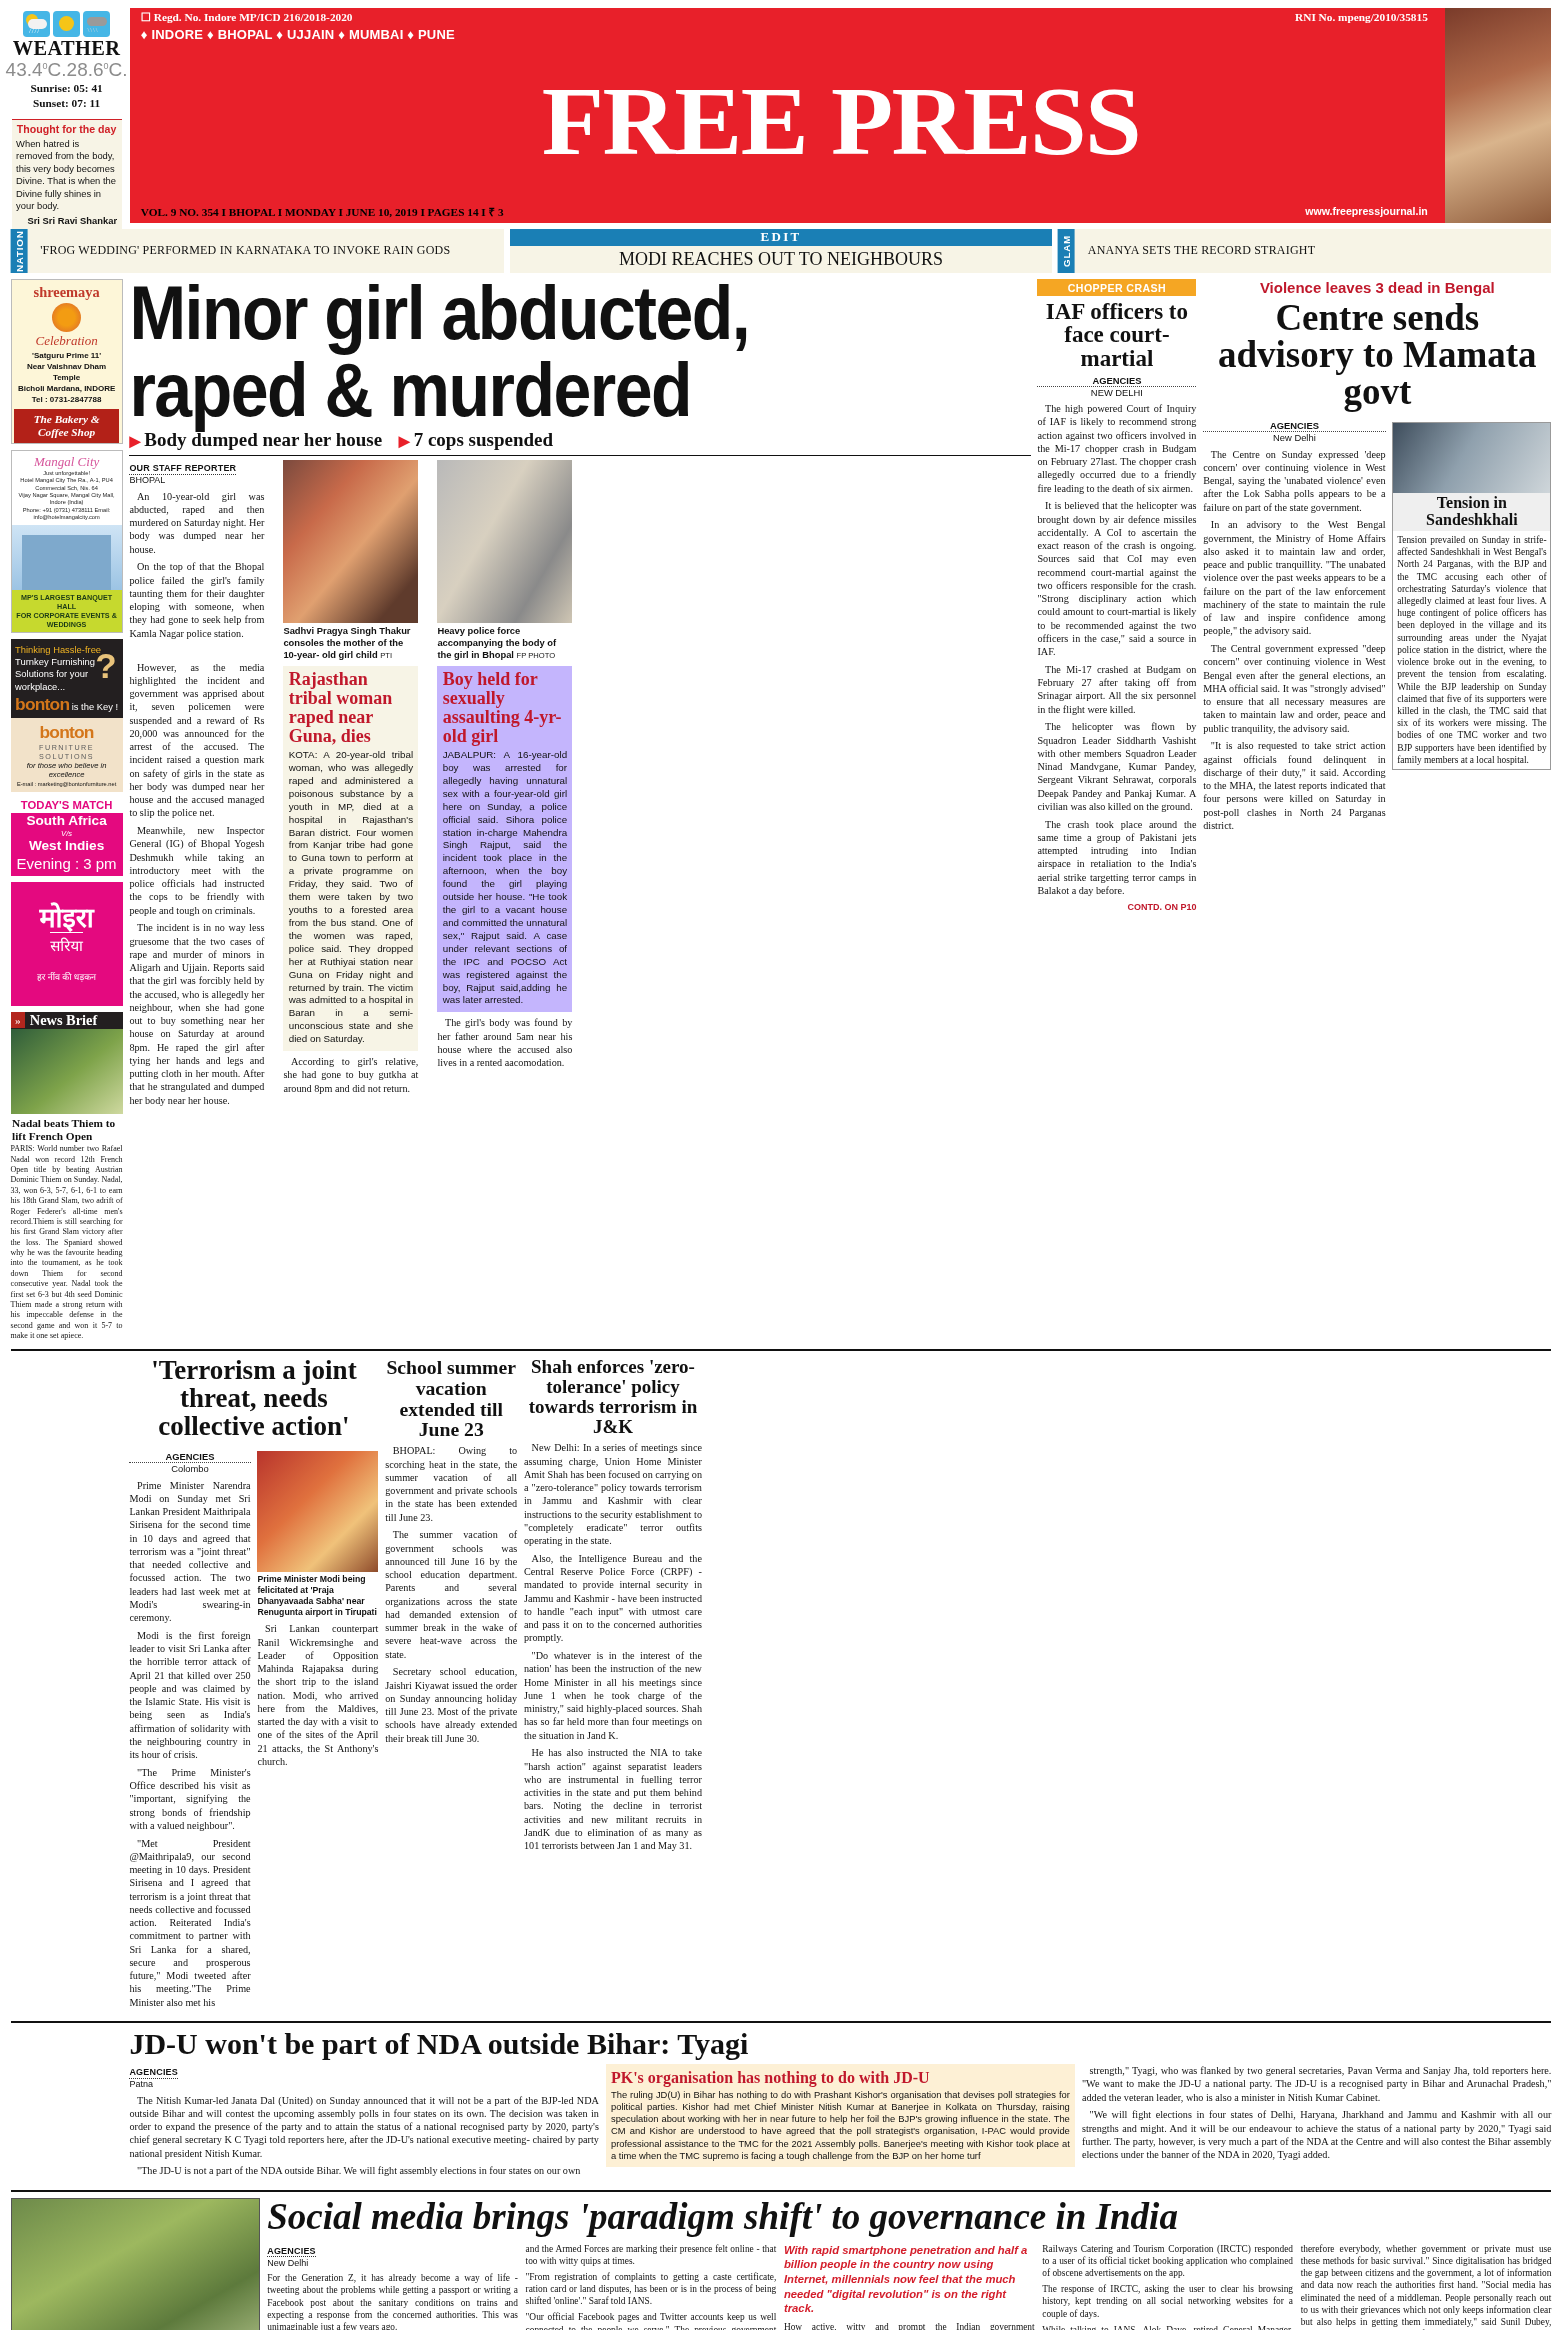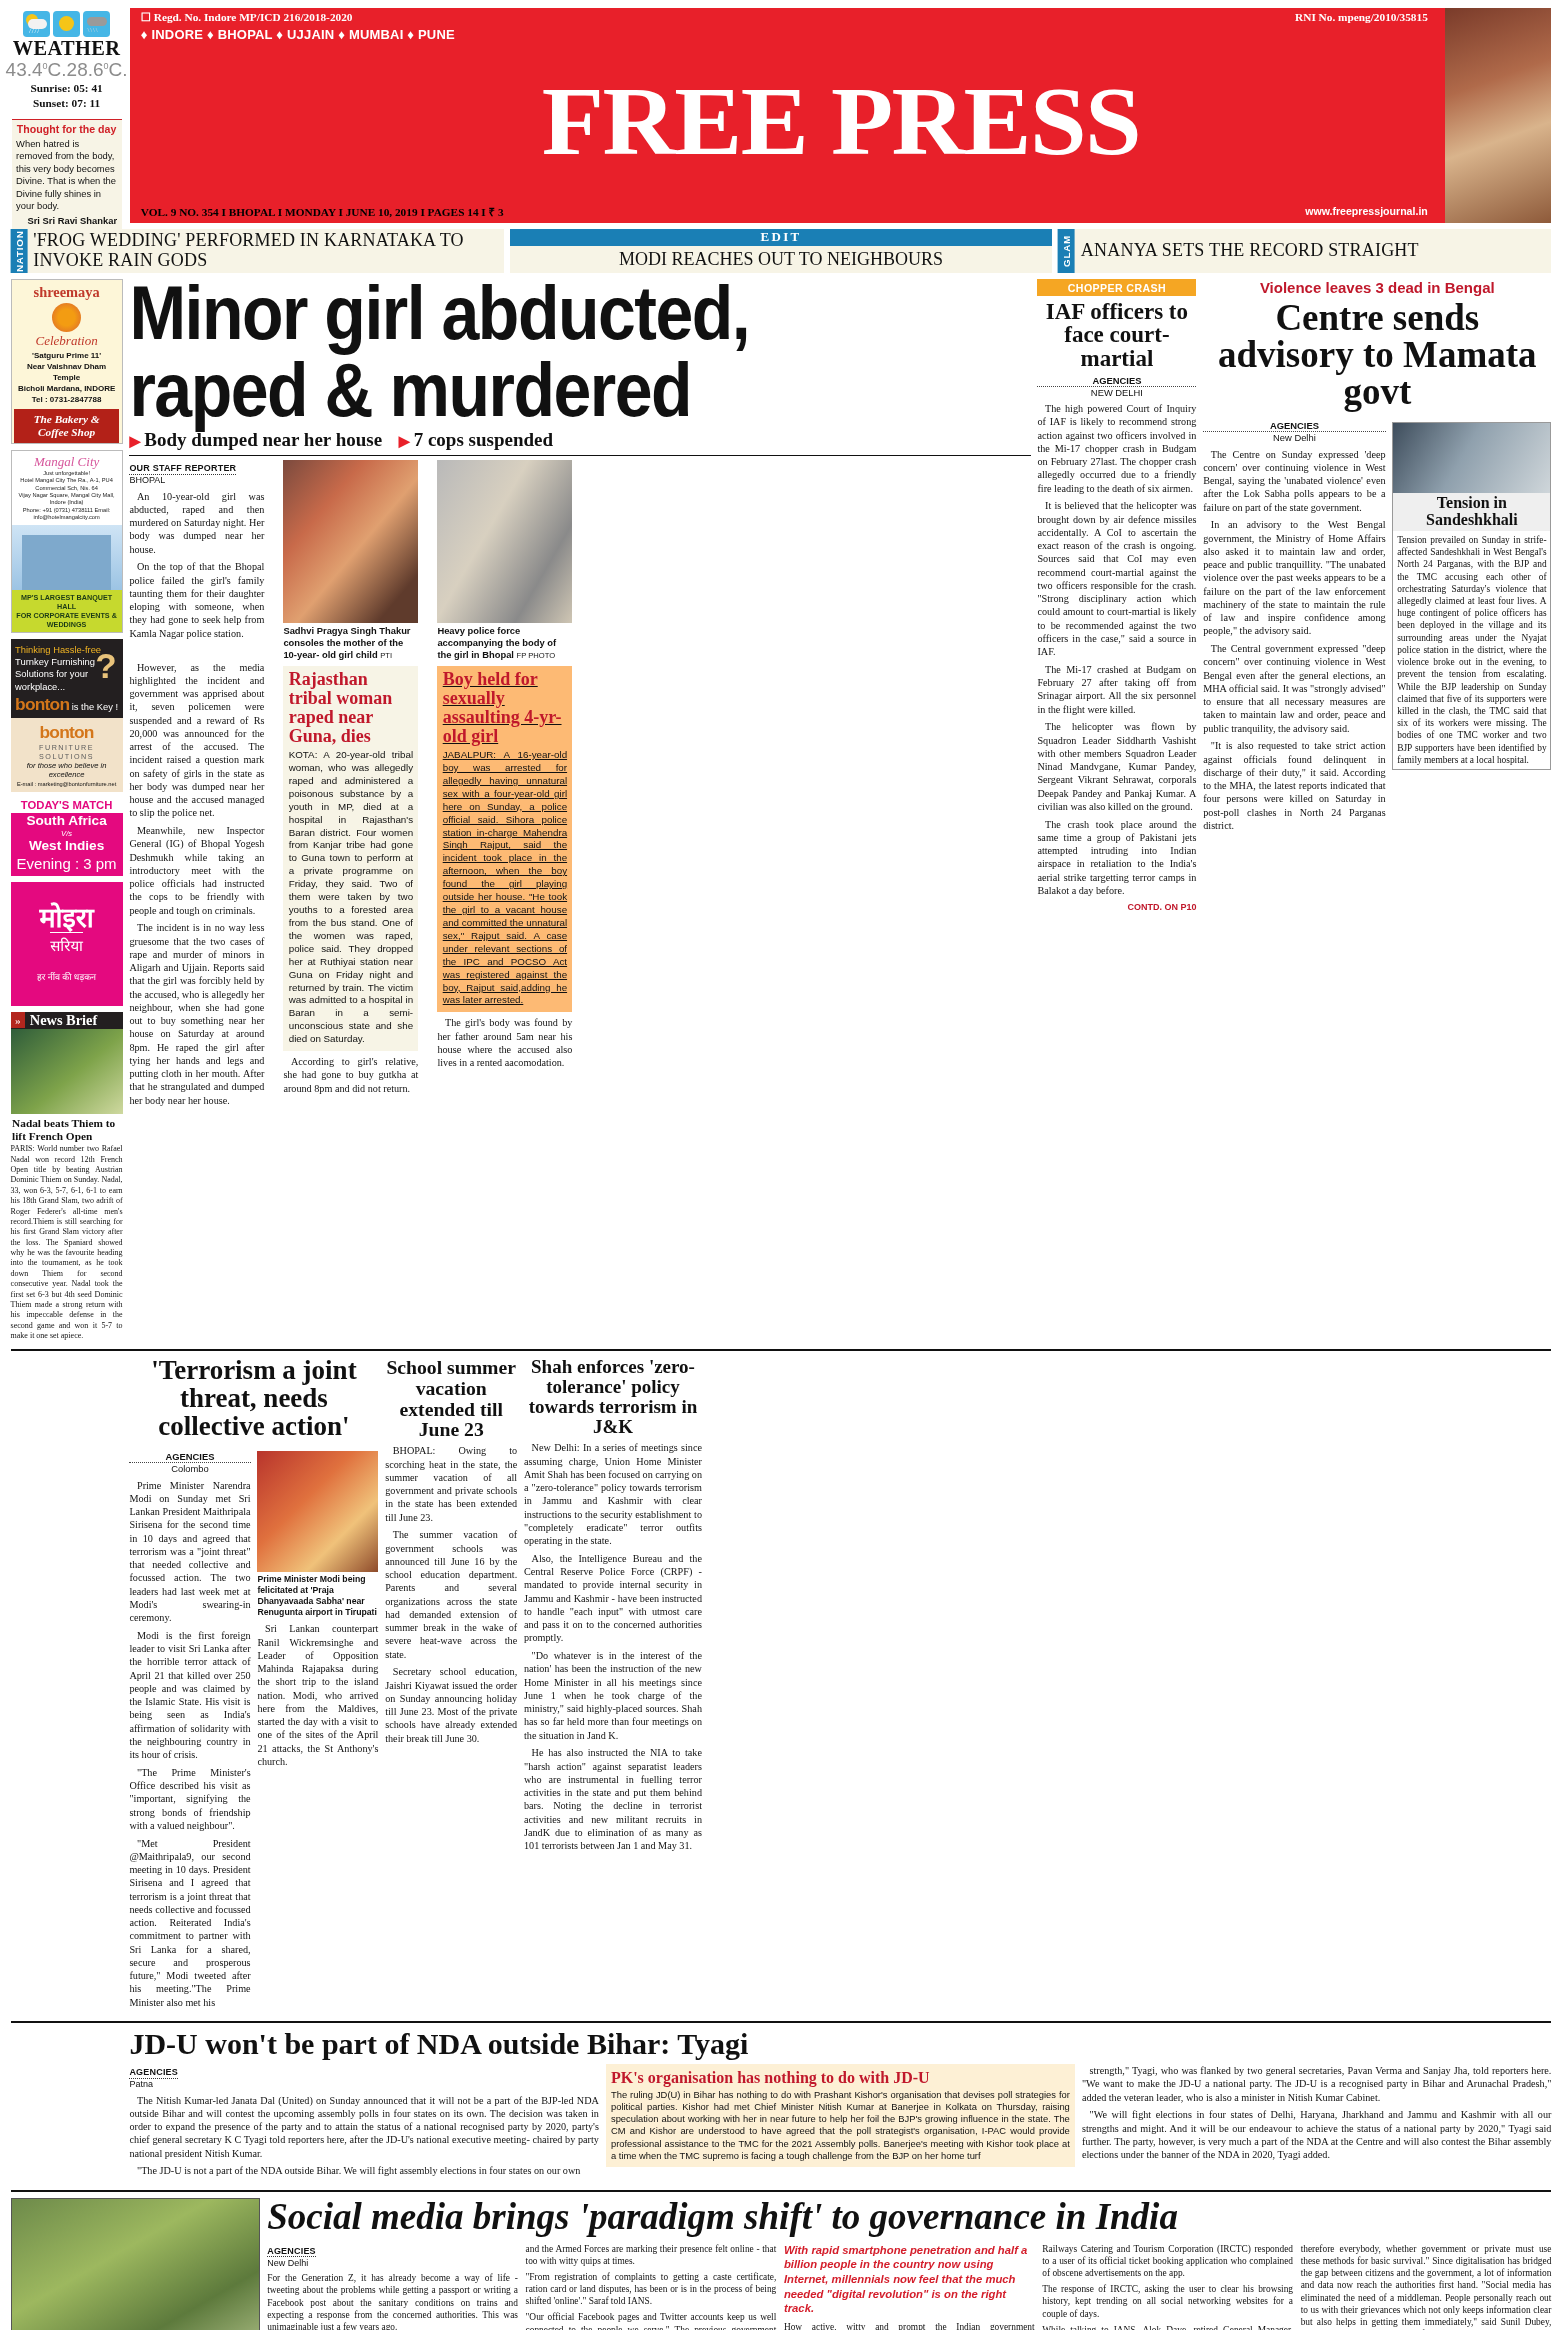--- a/index.html
+++ b/index.html
@@ -49,8 +49,8 @@
   .strip-tag { background:#1a7fb5; color:#fff; writing-mode:vertical-rl; transform:rotate(180deg);
                font-family:"Liberation Sans",sans-serif; font-weight:bold; font-size:9.8px; letter-spacing:0.8px;
                display:flex; align-items:center; justify-content:center; width:16.6px; }
-  .strip-text { flex:1; display:flex; align-items:center; padding:0 6px; font-family:"Liberation Serif",serif;
-                font-size:18px; line-height:1.07; letter-spacing:0.2px; }
+  .strip-text { flex:1; display:flex; align-items:center; padding:0 13px; font-family:"Liberation Serif",serif;
+                font-size:12px; line-height:1.07; letter-spacing:0.2px; }
   .strip-mid { flex:1.1; display:flex; flex-direction:column; }
   .strip-edit-hdr { background:#1a7fb5; color:#fff; text-align:center; font-family:"Liberation Serif",serif; font-weight:bold;
                     font-size:13px; letter-spacing:2.3px; padding:0.8px 0; }

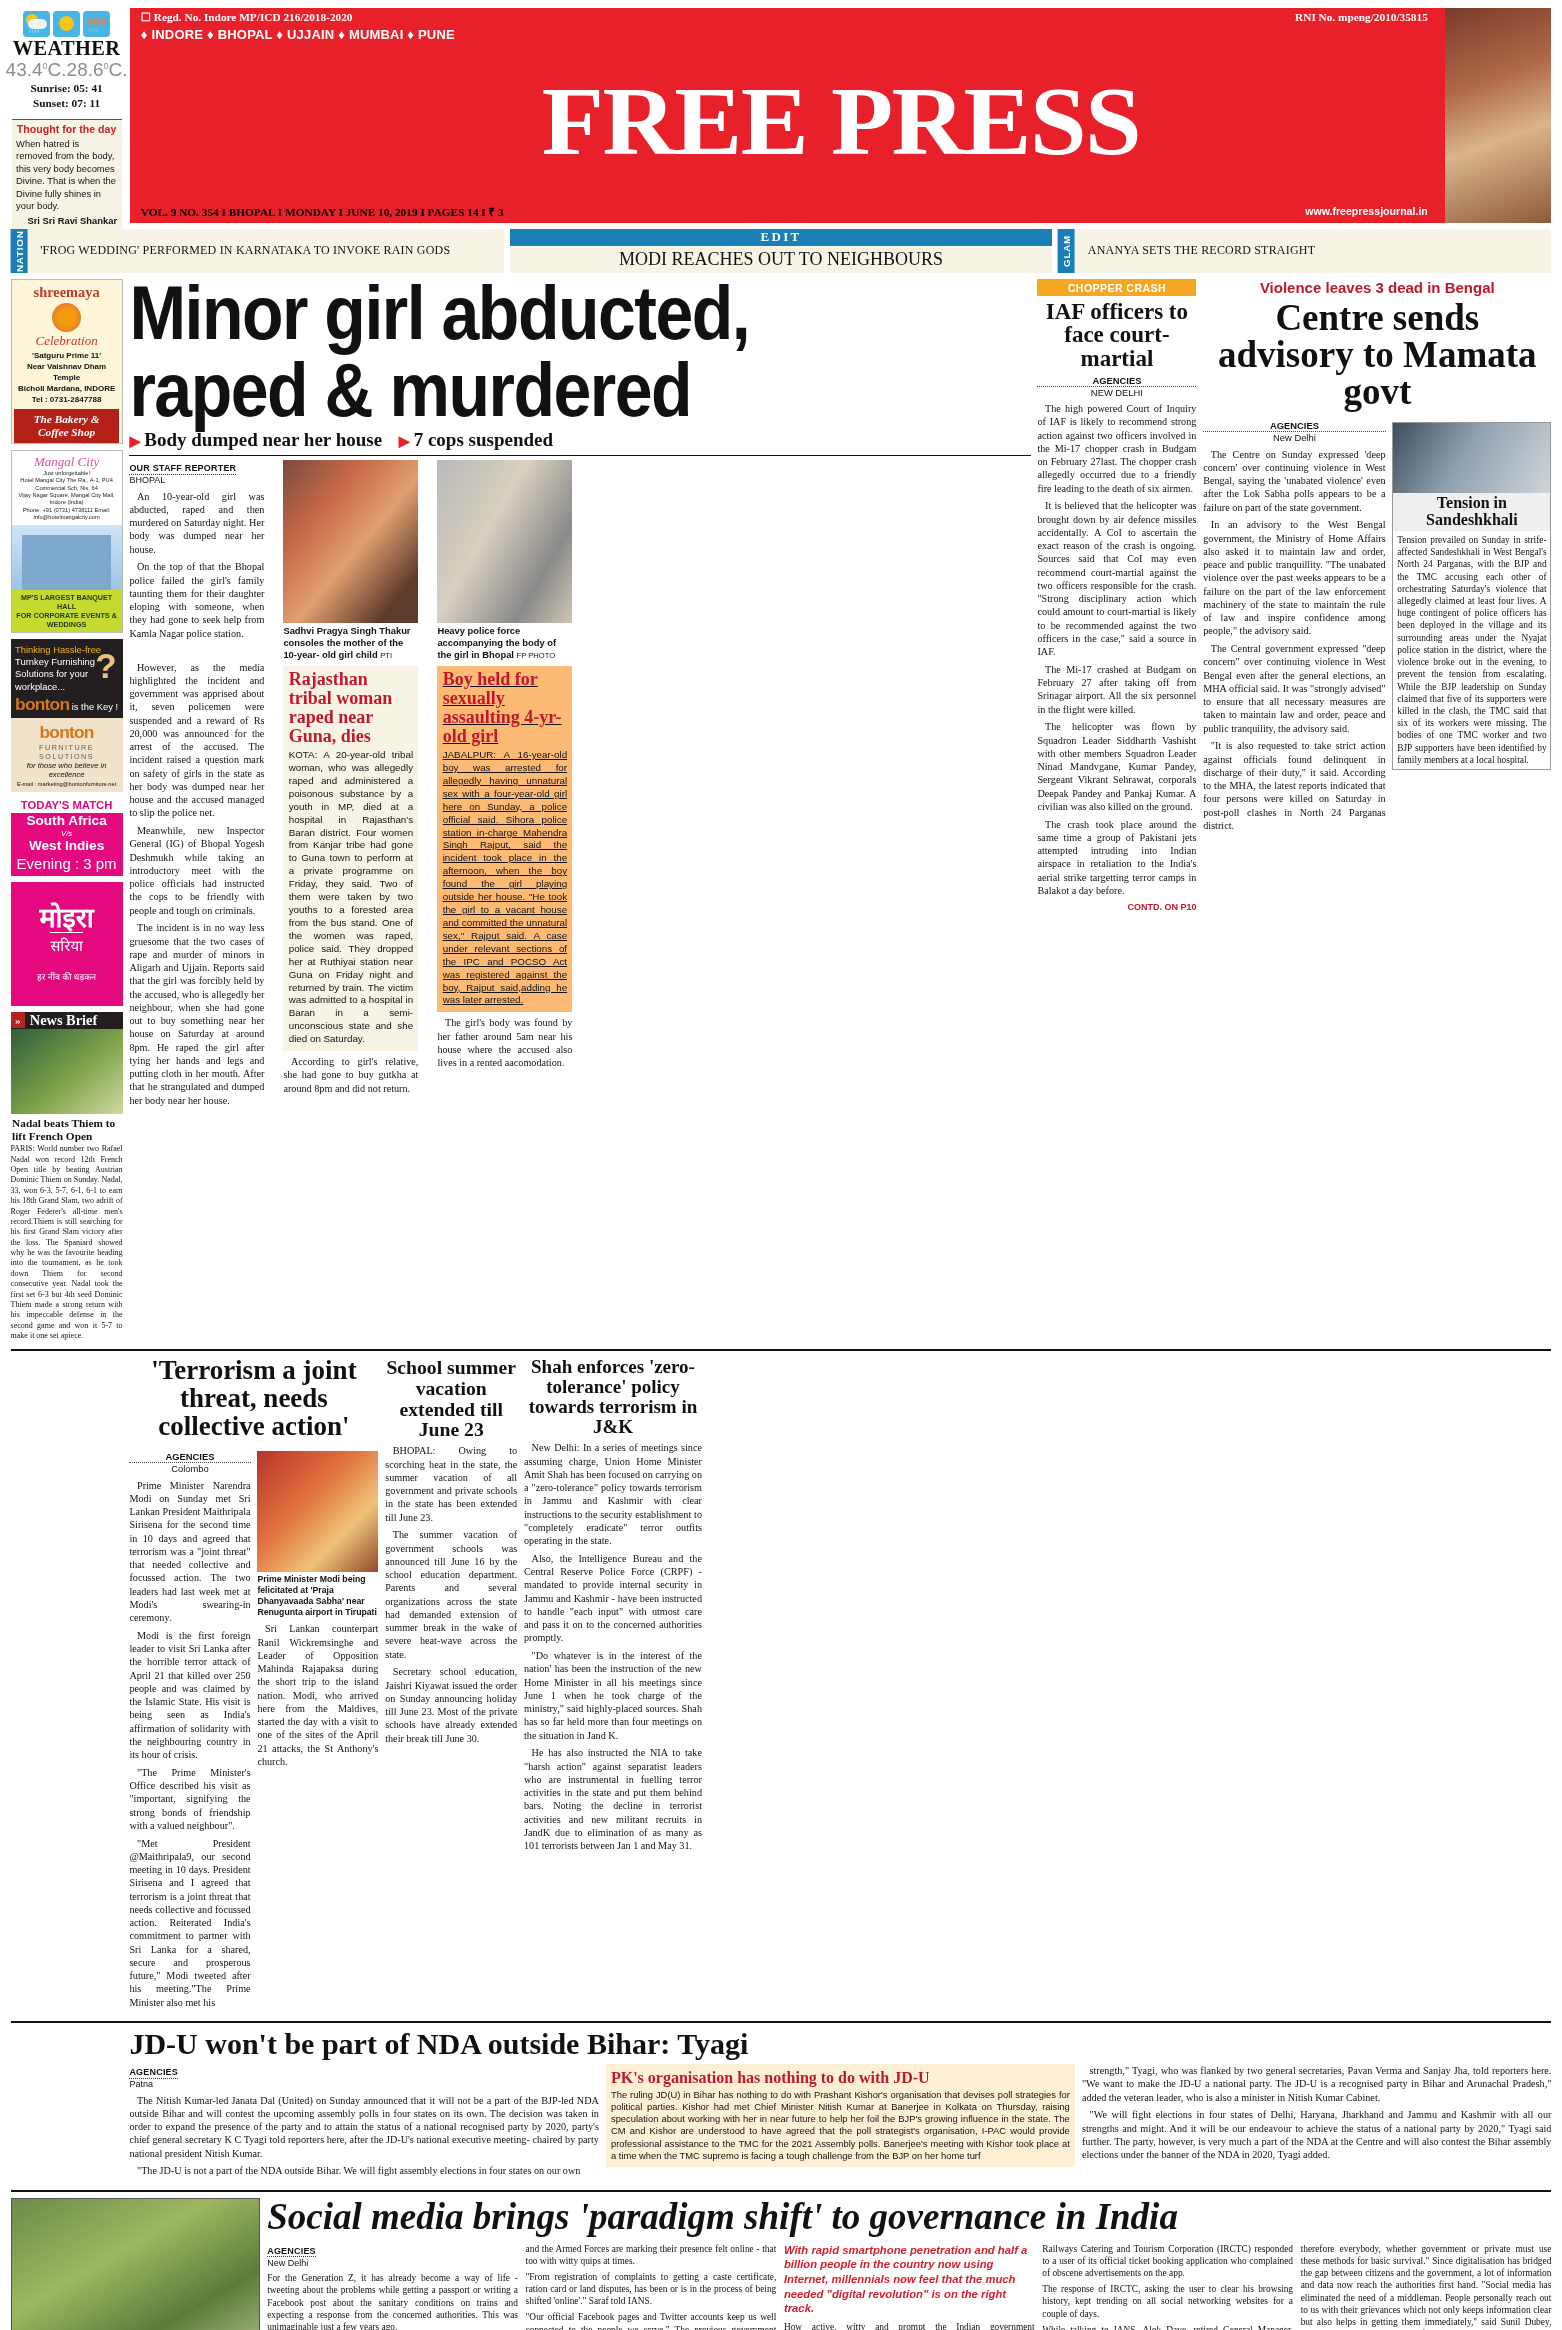--- a/index.html
+++ b/index.html
@@ -124,7 +124,7 @@
 
   .sub-story { padding:4.5px 5.3px; margin-top:5.3px; }
   .ss-beige { background:#f7f4e6; }
-  .ss-blue { background:#fdba74;text-decoration:underline; }
+  .ss-blue { background:#c4b5fd; }
   .ss-head { color:#c0182b; font-weight:bold; font-size:18px; line-height:1.05; font-family:"Liberation Serif",serif; margin-bottom:3px; }
   .ss-body { font-size:9.8px; line-height:1.32; text-align:justify; font-family:"Liberation Sans",sans-serif; }
 

